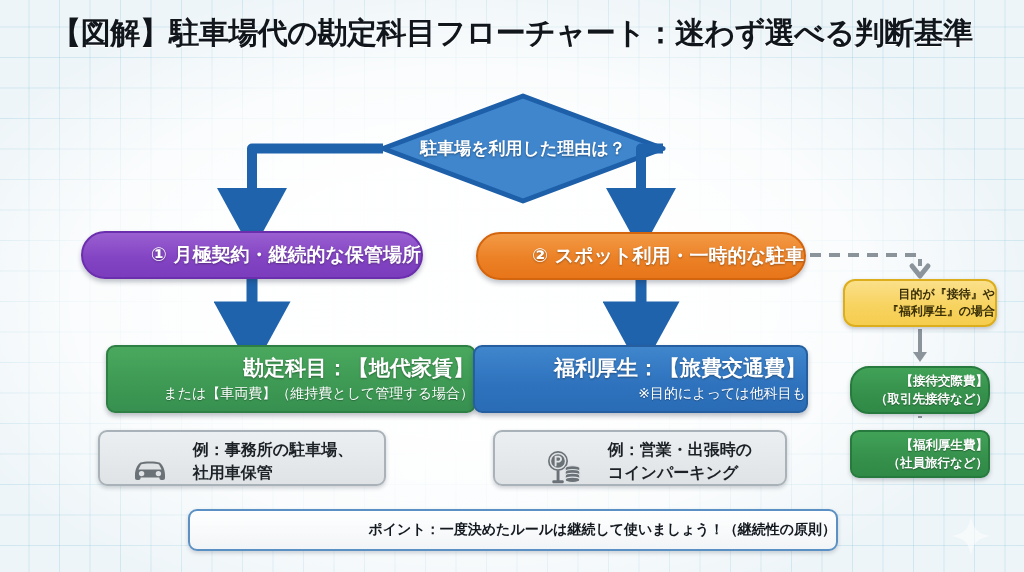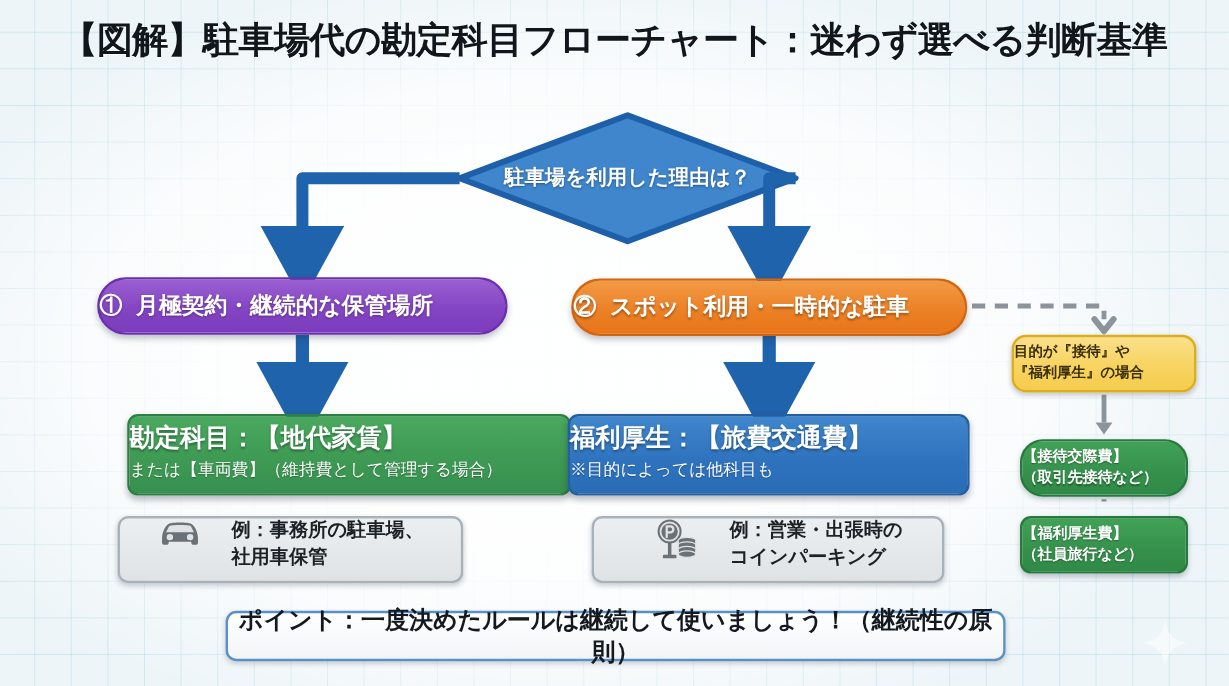--- a/index.html
+++ b/index.html
@@ -33,7 +33,7 @@
   #svg-links{pointer-events:none;}
 
   .node{position:absolute;box-sizing:border-box;display:flex;flex-direction:column;
-        align-items:flex-start;justify-content:center;text-align:center;color:#fff;font-family:Liberation Mono, monospace;}
+        align-items:flex-end;justify-content:center;text-align:center;color:#fff;}
 
   
   #title{

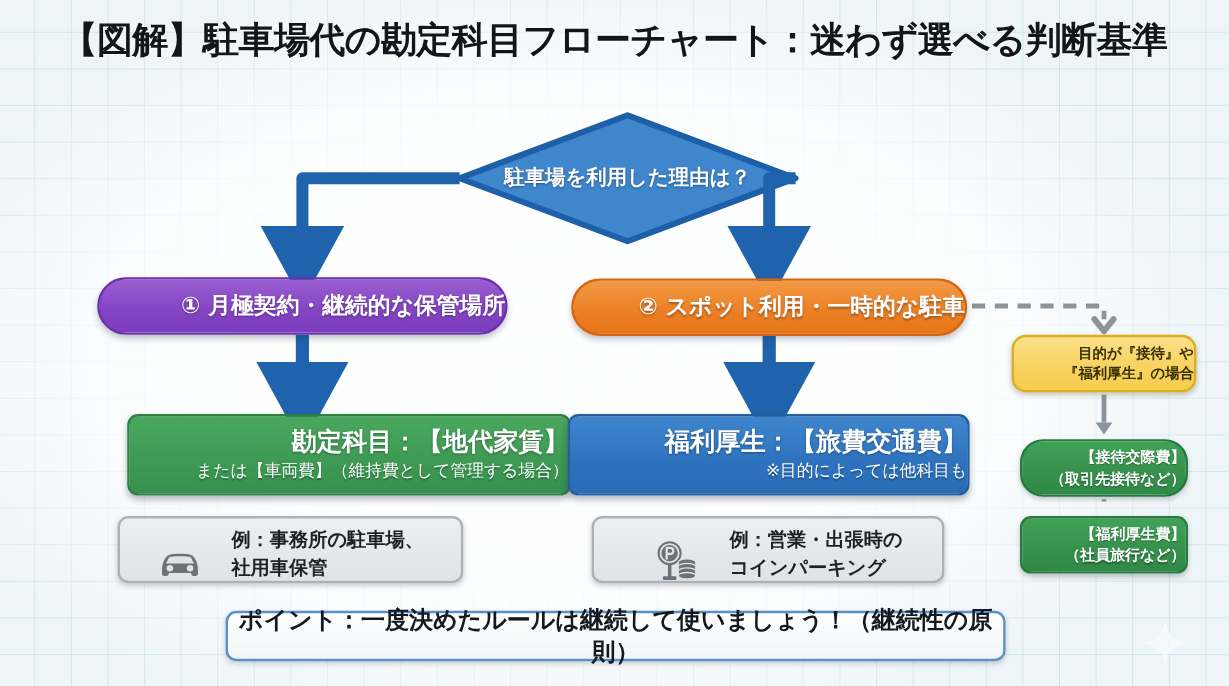--- a/index.html
+++ b/index.html
@@ -109,7 +109,7 @@
     left:188px;top:509px;width:650px;height:42px;border-radius:9px;
     background:linear-gradient(180deg,#ffffff 0%,#f2f5f7 100%);
     border:2px solid #5b90c4;color:#14191f;
-    font-size:20px;font-weight:bold;
+    font-size:14px;font-weight:bold;
     box-shadow:0 2px 4px rgba(30,40,60,.2);
   }
 </style>

